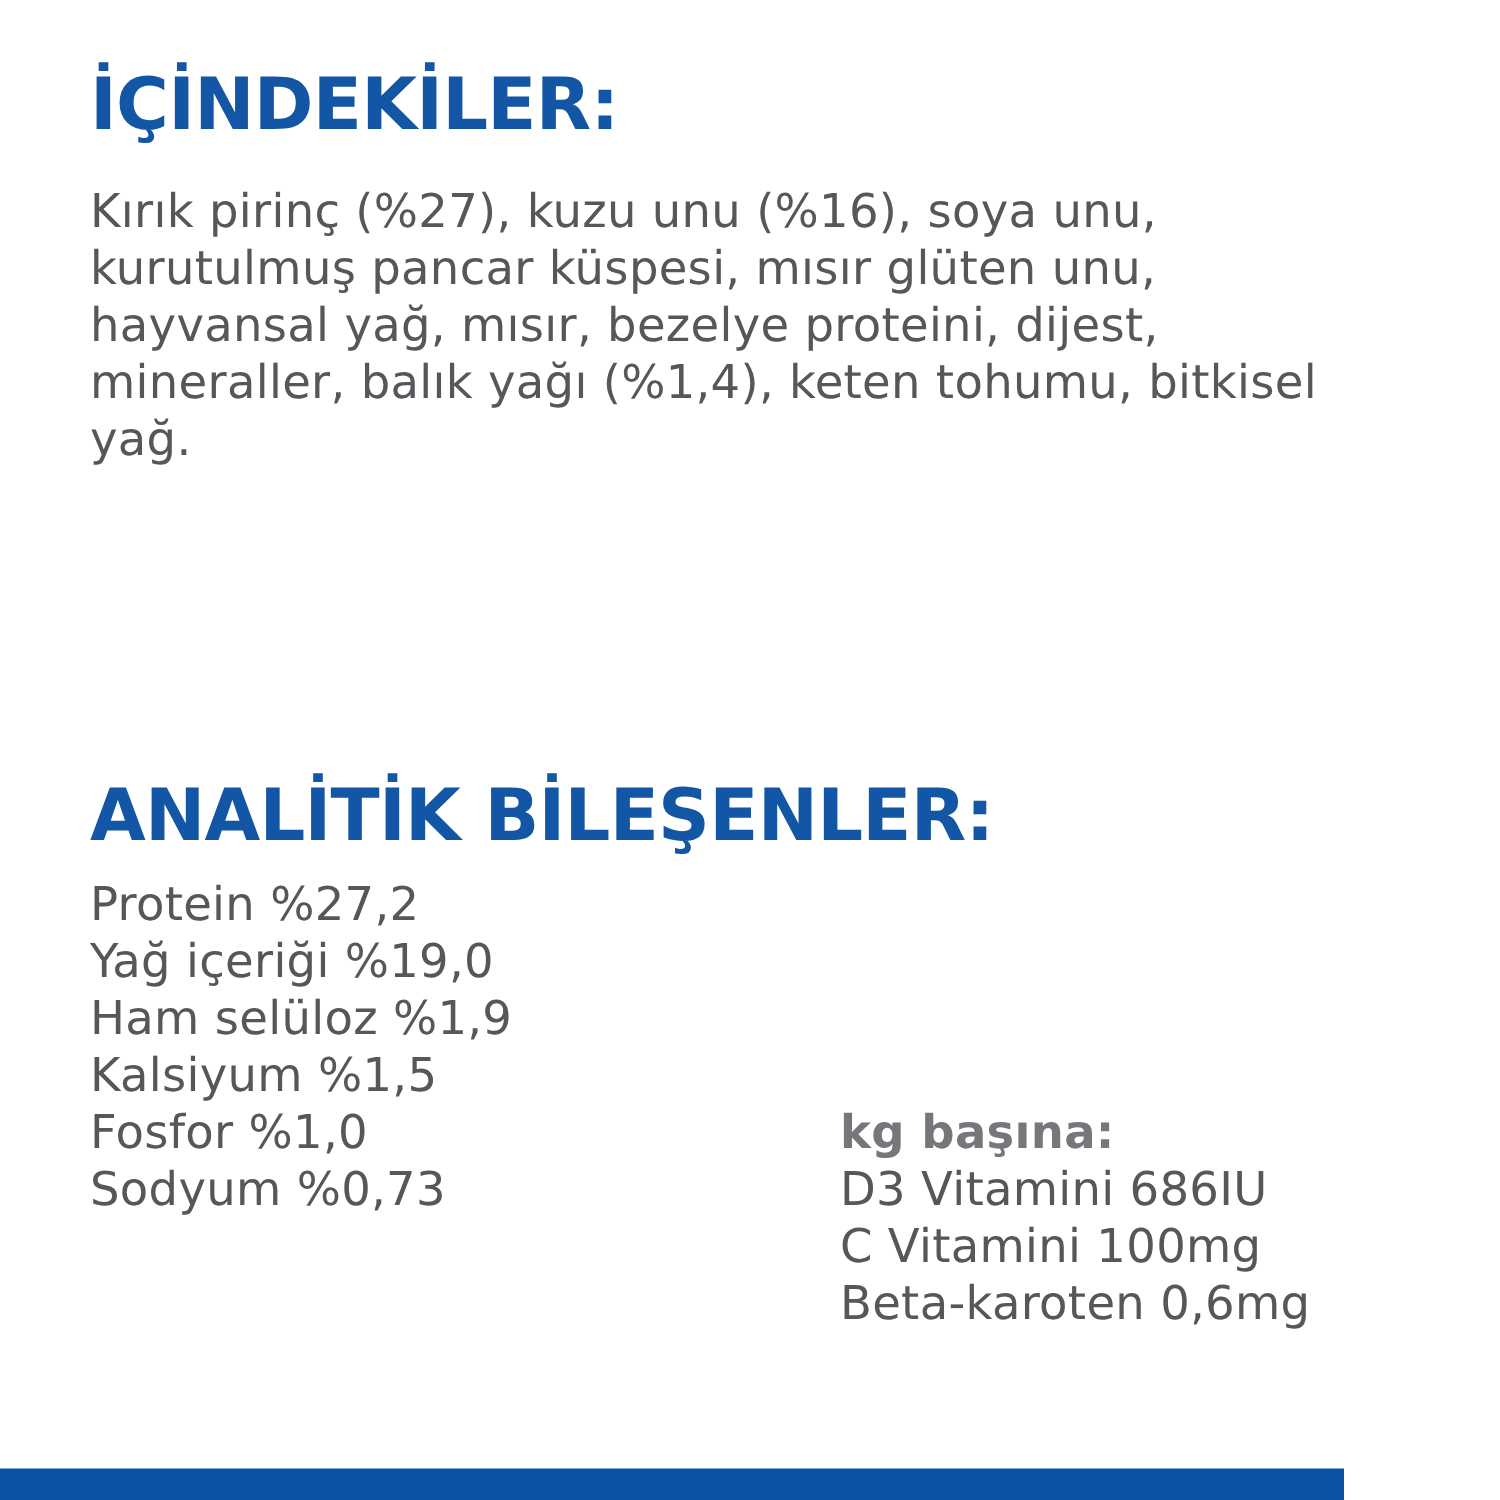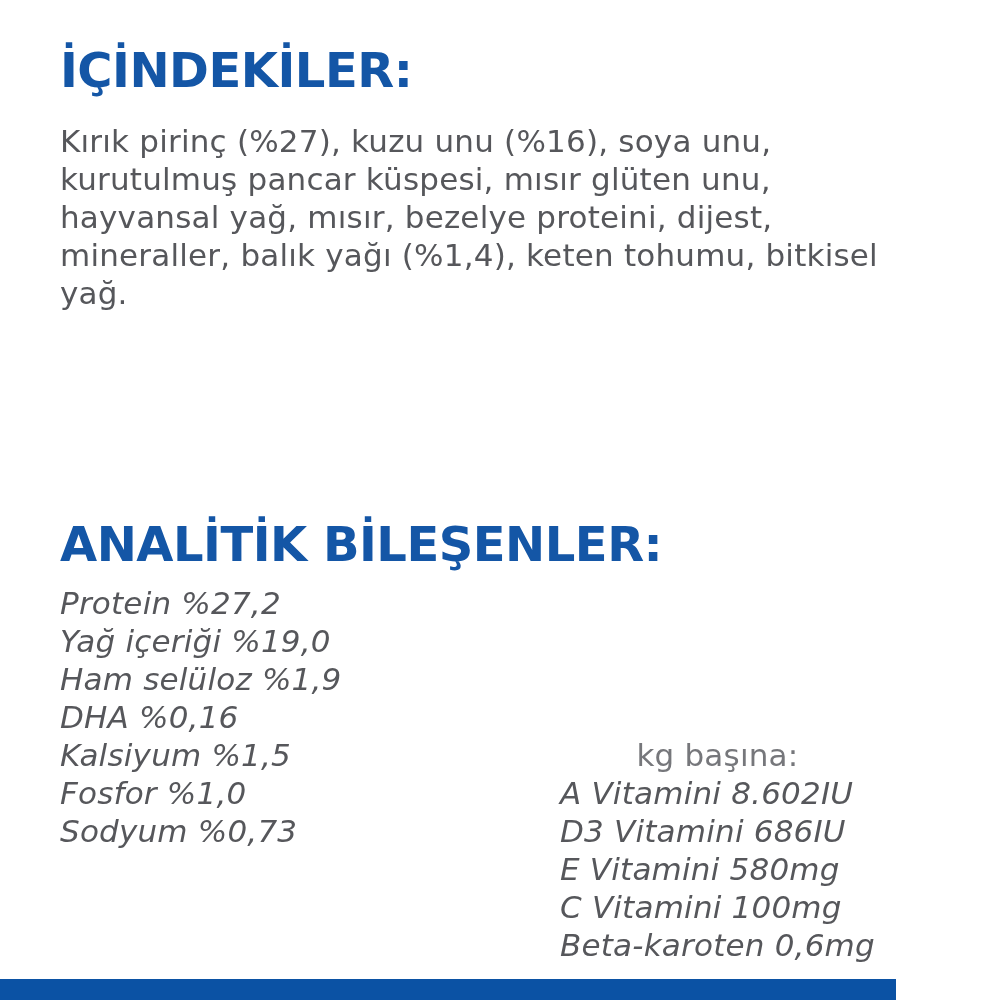--- a/index.html
+++ b/index.html
@@ -48,7 +48,7 @@
     margin: 0;
     padding: 0;
   }
-  ul.plain-list li { white-space: nowrap; font-style: italic; }
+  ul.plain-list li { white-space: nowrap; }
 
   #components-list {
     position: absolute;

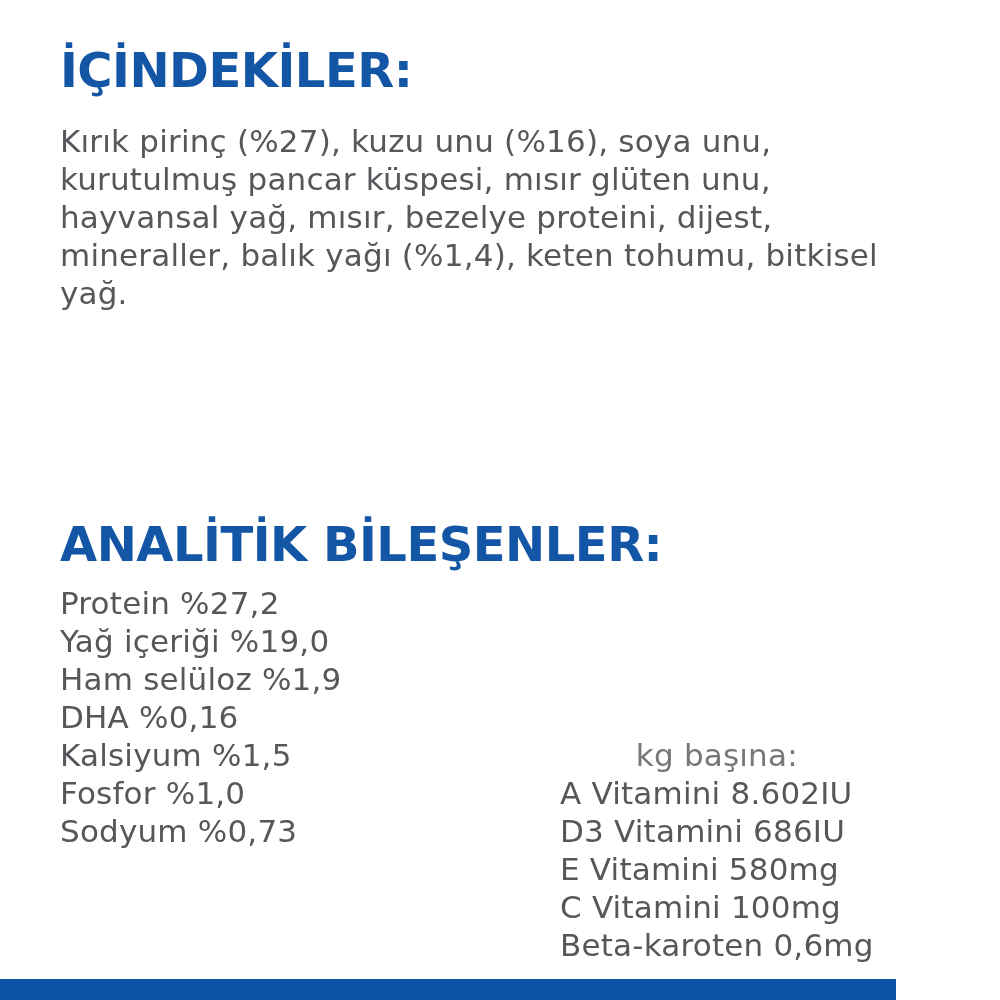--- a/index.html
+++ b/index.html
@@ -96,7 +96,6 @@
       <li>Protein %27,2</li>
       <li>Yağ içeriği %19,0</li>
       <li>Ham selüloz %1,9</li>
-      <li>DHA %0,16</li>
       <li>Kalsiyum %1,5</li>
       <li>Fosfor %1,0</li>
       <li>Sodyum %0,73</li>

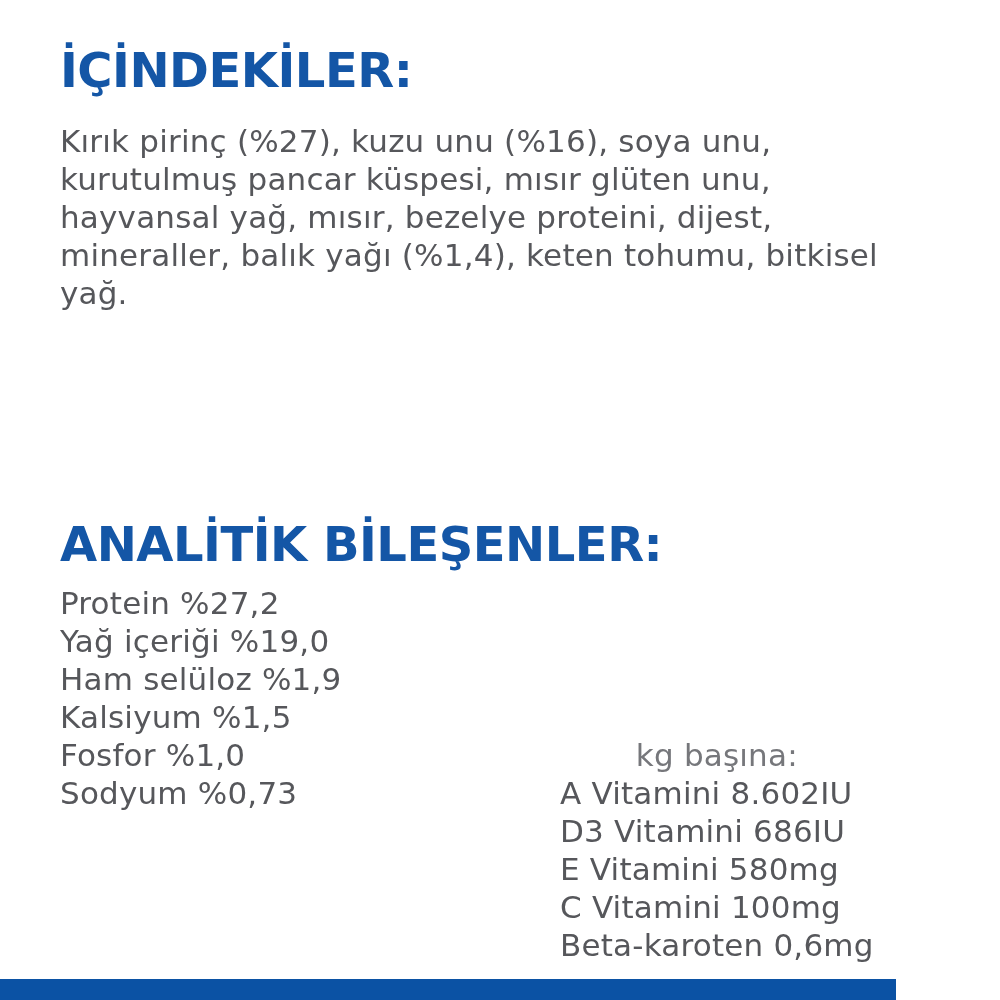--- a/index.html
+++ b/index.html
@@ -61,10 +61,9 @@
     top: 736px;
   }
   .perkg-label {
-    font-weight: normal;
+    font-weight: bold;
     color: var(--perkg-gray, #76777b);
     white-space: nowrap;
-    text-align: center;
   }
   .bottom-bar {
     position: absolute;

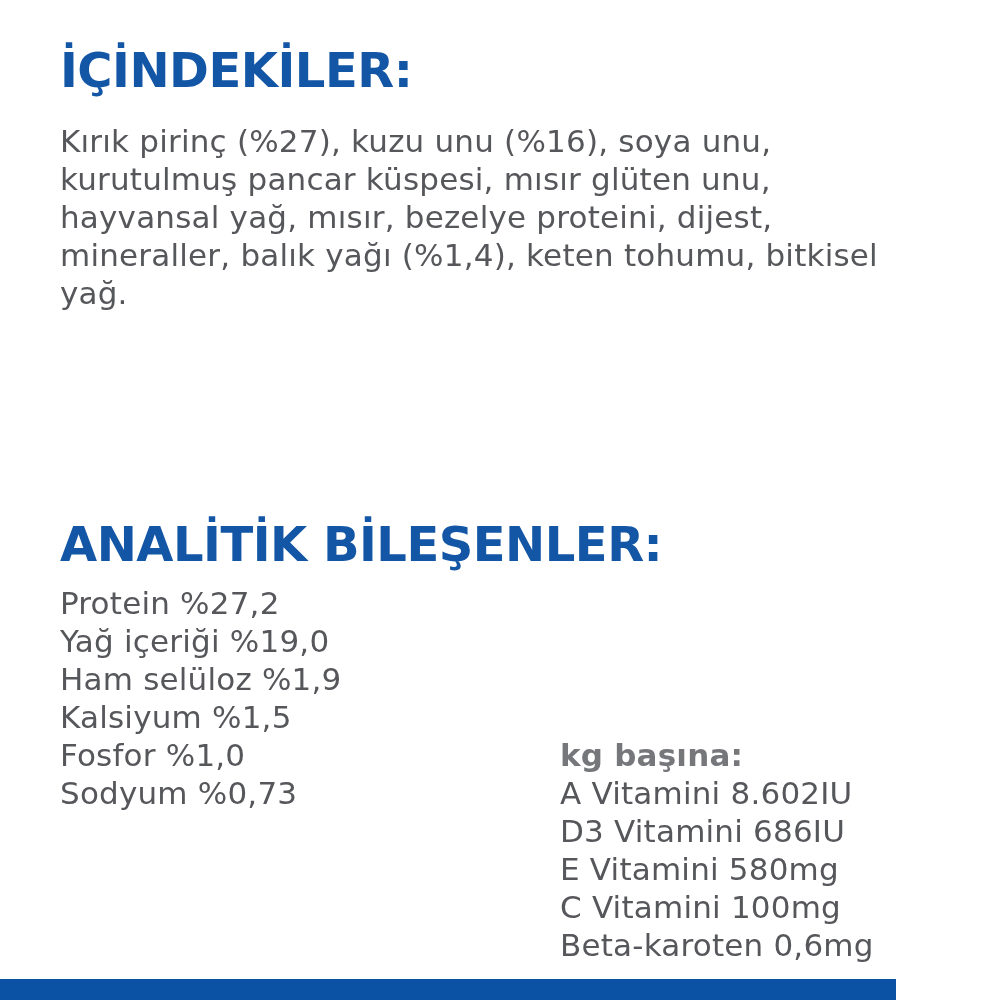--- a/index.html
+++ b/index.html
@@ -103,7 +103,6 @@
   <div class="perkg-block body-text">
     <div class="perkg-label">kg başına:</div>
     <ul class="plain-list">
-        <li>A Vitamini 8.602IU</li>
         <li>D3 Vitamini 686IU</li>
         <li>E Vitamini 580mg</li>
         <li>C Vitamini 100mg</li>

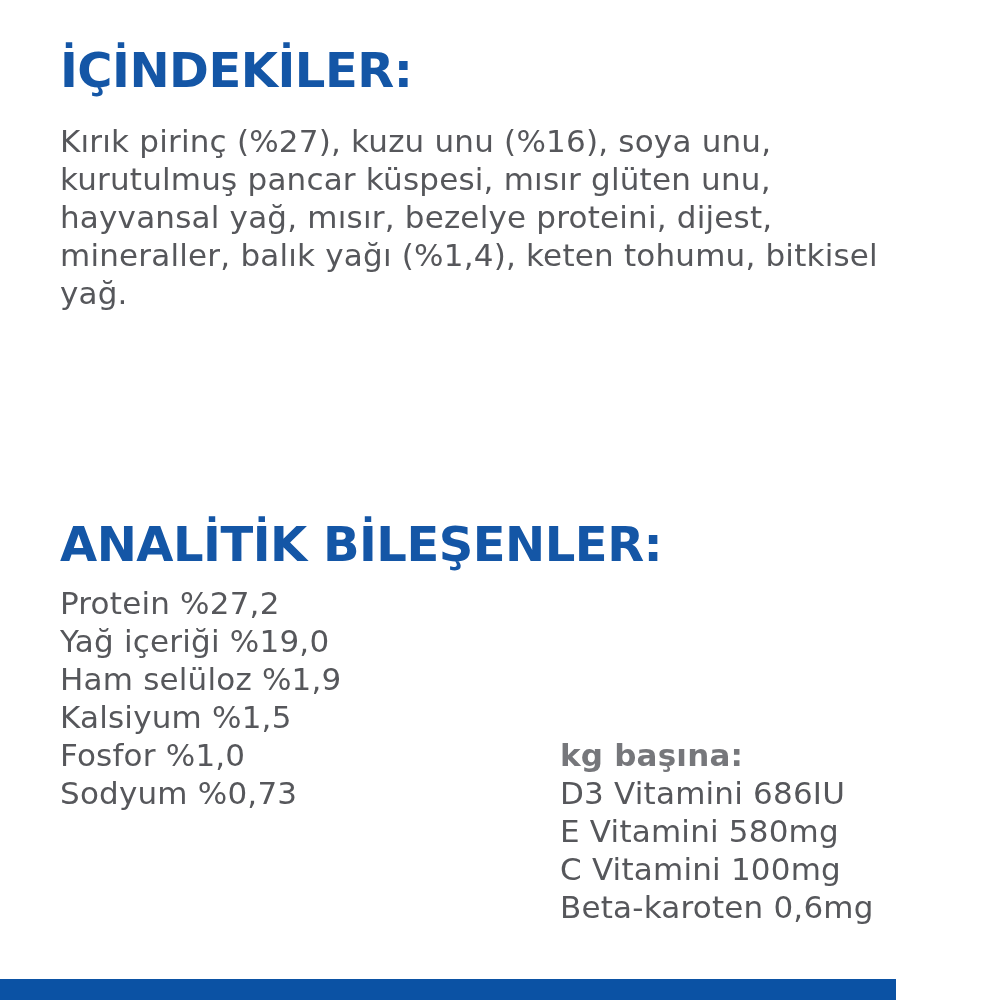--- a/index.html
+++ b/index.html
@@ -104,7 +104,6 @@
     <div class="perkg-label">kg başına:</div>
     <ul class="plain-list">
         <li>D3 Vitamini 686IU</li>
-        <li>E Vitamini 580mg</li>
         <li>C Vitamini 100mg</li>
         <li>Beta-karoten 0,6mg</li>
       </ul>

